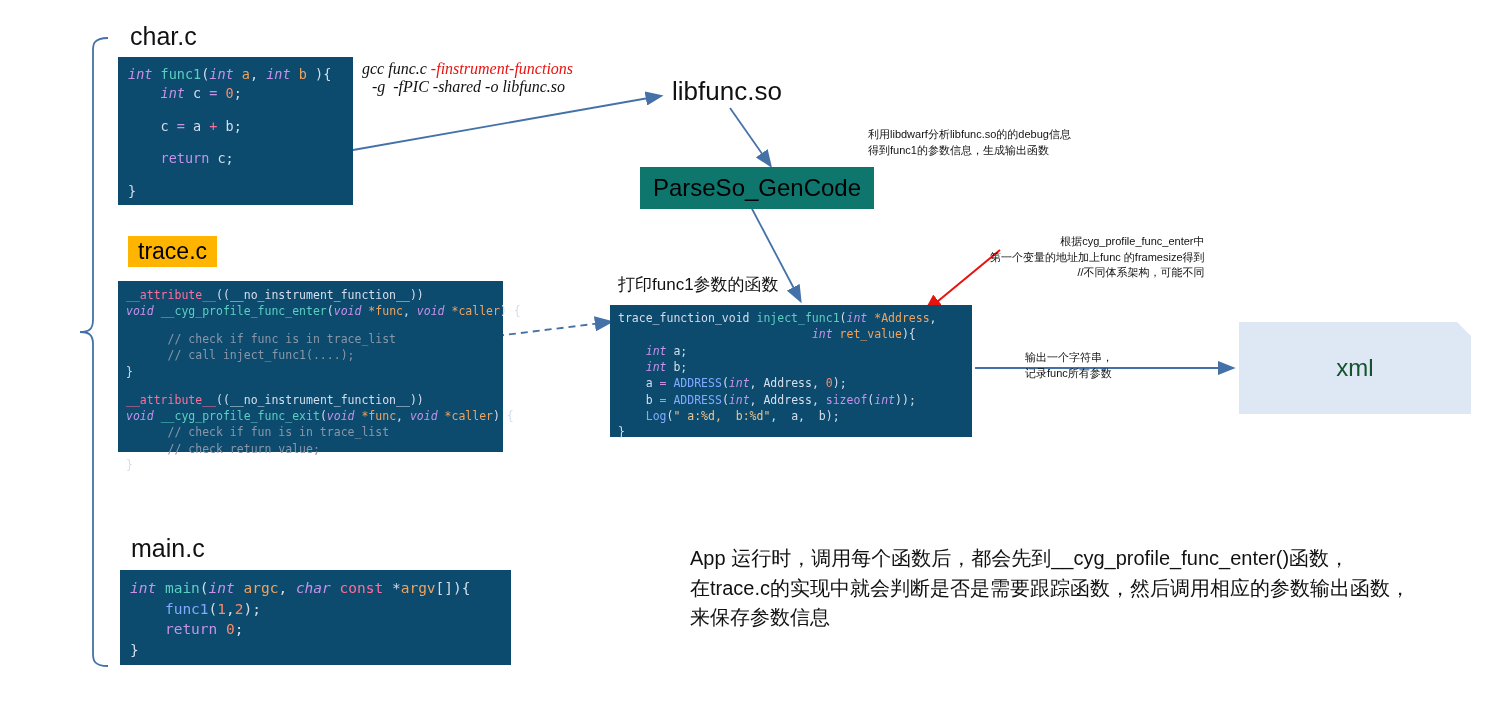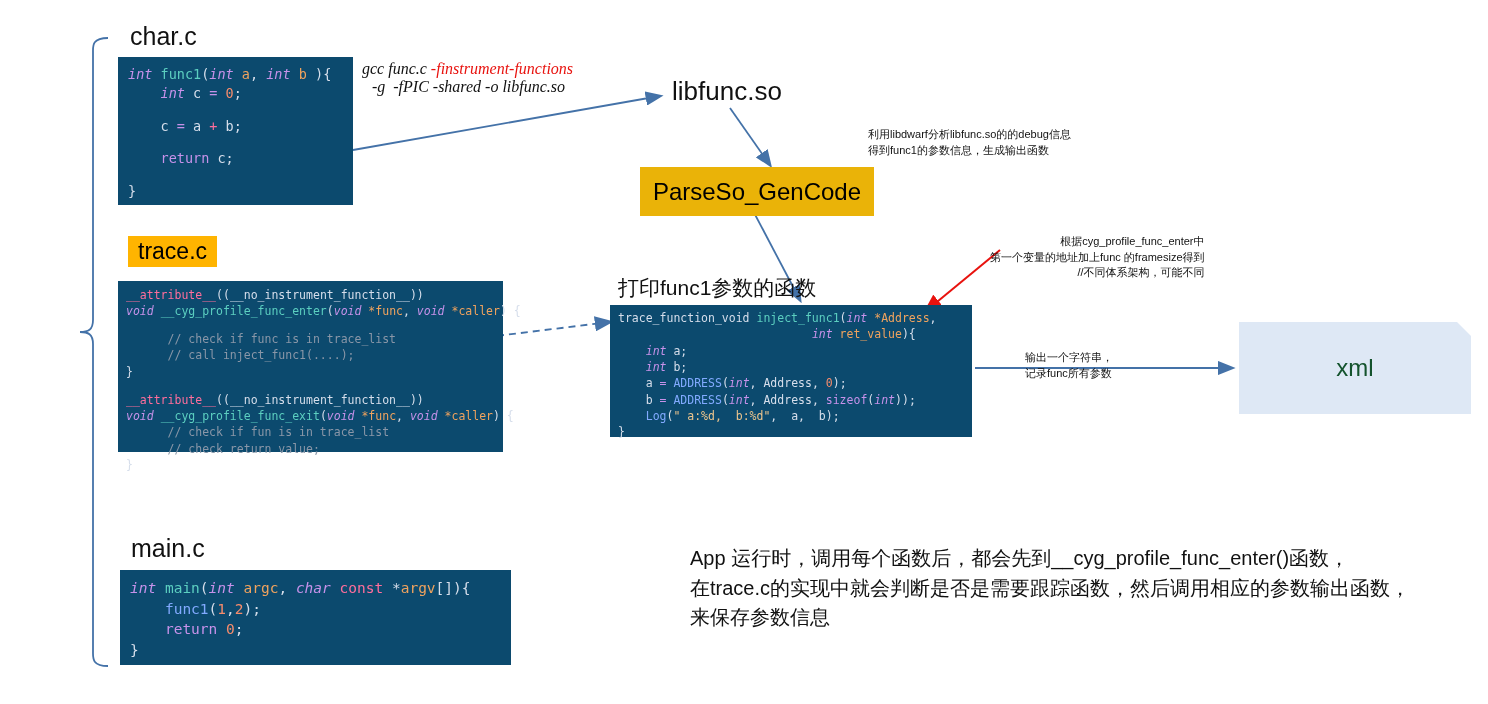--- a/index.html
+++ b/index.html
@@ -66,7 +66,7 @@
 
 <div class="abs label-plain" style="left:672px;top:76px;font-size:26px;">libfunc.so</div>
 
-<div class="abs" style="left:640px;top:167px;width:234px;height:49px;background:#eab308;display:flex;align-items:center;justify-content:center;">
+<div class="abs" style="left:640px;top:167px;width:234px;height:42px;background:#0f766e;display:flex;align-items:center;justify-content:center;">
   <span style="font-size:24px;color:#000;">ParseSo_GenCode</span>
 </div>
 <div class="abs cn" style="left:868px;top:127px;">利用libdwarf分析libfunc.so的的debug信息

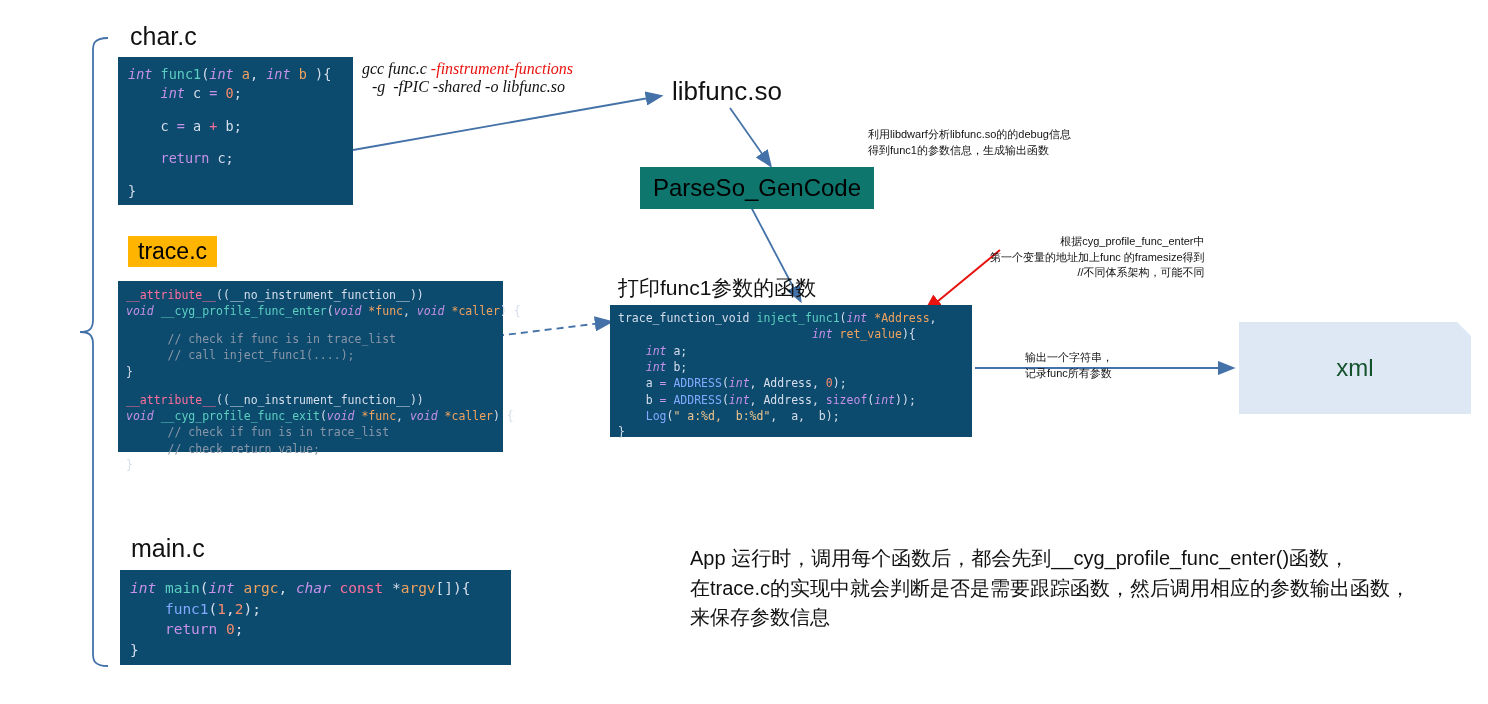--- a/index.html
+++ b/index.html
@@ -77,7 +77,7 @@
 </div>
 <div class="abs code" style="left:118px;top:281px;width:385px;height:171px;padding:6px 0 0 8px;font-size:11.5px;"><div style="min-height: 1em;"><span class="pink">__attribute__</span><span class="white">((</span><span class="white">__no_instrument_function__</span><span class="white">))</span></div><div style="min-height: 1em;"><span class="kw">void </span><span class="fn">__cyg_profile_func_enter</span><span class="white">(</span><span class="kw">void </span><span class="var">*func</span><span class="white">, </span><span class="kw">void </span><span class="var">*caller</span><span class="white">) {</span></div><div style="min-height: 1em;"><span class="white"></span></div><div style="min-height: 1em;"><span class="white">      </span><span class="cm">// check if func is in trace_list</span></div><div style="min-height: 1em;"><span class="white">      </span><span class="cm">// call inject_func1(....);</span></div><div style="min-height: 1em;"><span class="white">}</span></div><div style="min-height: 1em;"><span class="white"></span></div><div style="min-height: 1em;"><span class="pink">__attribute__</span><span class="white">((</span><span class="white">__no_instrument_function__</span><span class="white">))</span></div><div style="min-height: 1em;"><span class="kw">void </span><span class="fn">__cyg_profile_func_exit</span><span class="white">(</span><span class="kw">void </span><span class="var">*func</span><span class="white">, </span><span class="kw">void </span><span class="var">*caller</span><span class="white">) {</span></div><div style="min-height: 1em;"><span class="white">      </span><span class="cm">// check if fun is in trace_list</span></div><div style="min-height: 1em;"><span class="white">      </span><span class="cm">// check return value;</span></div><div style="min-height: 1em;"><span class="white">}</span></div></div>
 
-<div class="abs cn-big" style="left:618px;top:272px;font-size:21px;">打印func1参数的函数</div>
+<div class="abs cn-big" style="left:618px;top:272px;font-size:17px;">打印func1参数的函数</div>
 <div class="abs code" style="left:610px;top:305px;width:362px;height:132px;padding:5px 0 0 8px;font-size:11.5px;"><div style="min-height: 1em;"><span class="white">trace_function_void </span><span class="fn">inject_func1</span><span class="white">(</span><span class="kw">int </span><span class="var">*Address</span><span class="white">,</span></div><div style="min-height: 1em;"><span class="white">                            </span><span class="kw">int </span><span class="var">ret_value</span><span class="white">){</span></div><div style="min-height: 1em;"><span class="white">    </span><span class="kw">int </span><span class="white">a;</span></div><div style="min-height: 1em;"><span class="white">    </span><span class="kw">int </span><span class="white">b;</span></div><div style="min-height: 1em;"><span class="white">    a </span><span class="op">= </span><span class="blue">ADDRESS</span><span class="white">(</span><span class="kw">int</span><span class="white">, Address, </span><span class="num">0</span><span class="white">);</span></div><div style="min-height: 1em;"><span class="white">    b </span><span class="op">= </span><span class="blue">ADDRESS</span><span class="white">(</span><span class="kw">int</span><span class="white">, Address, </span><span class="op">sizeof</span><span class="white">(</span><span class="kw">int</span><span class="white">));</span></div><div style="min-height: 1em;"><span class="white">    </span><span class="blue">Log</span><span class="white">(</span><span class="str">" a:%d,  b:%d"</span><span class="white">,  a,  b);</span></div><div style="min-height: 1em;"><span class="white">}</span></div></div>
 
 <div class="abs cn" style="left:990px;top:234px;text-align:right;">根据cyg_profile_func_enter中

